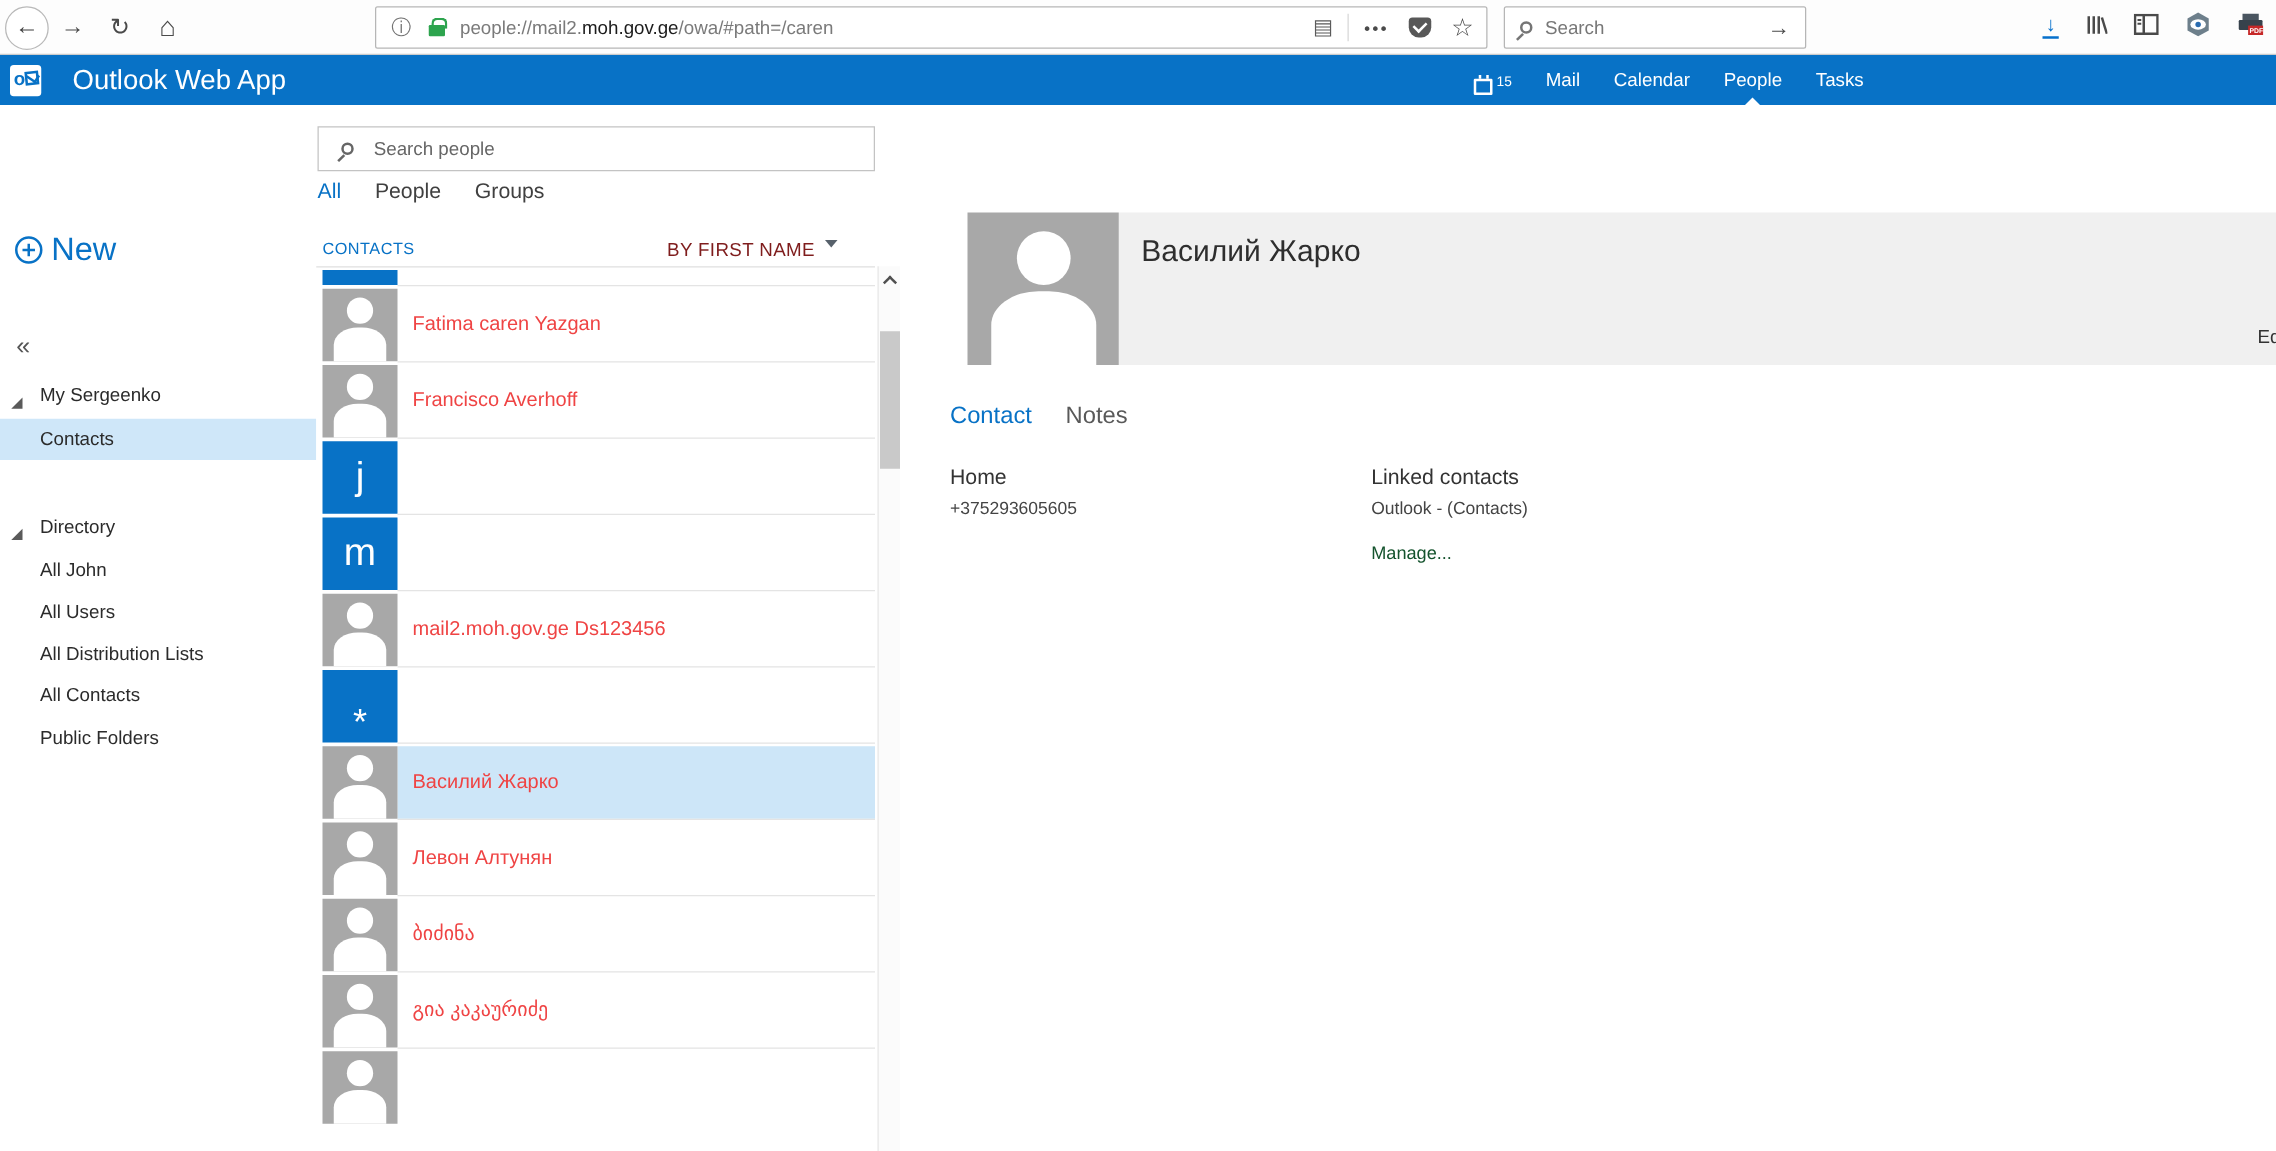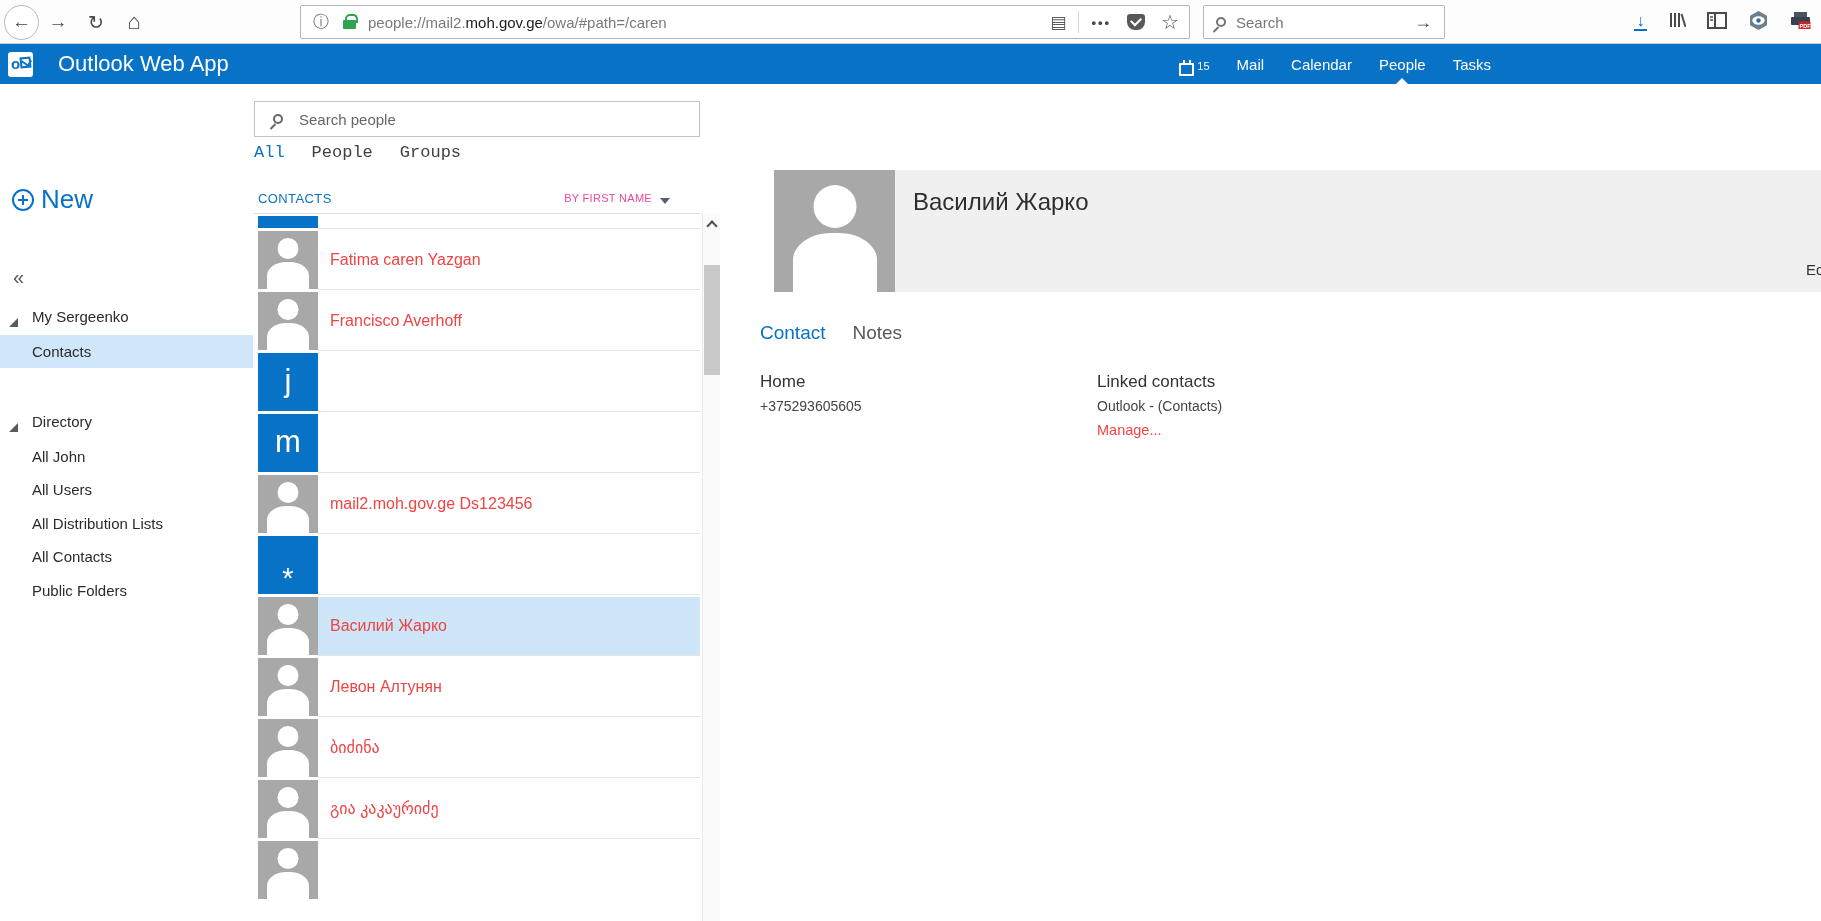--- a/index.html
+++ b/index.html
@@ -76,7 +76,7 @@
   .p-search .icon-mag { margin-left:18px; border-color:#666; }
   .p-search .icon-mag::after { background:#666; }
   .p-search-ph { margin-left:16px; font-size:15px; color:#666; }
-  .p-filters { position:absolute; left:1px; top:59px; display:flex; gap:27px; font-size:17px; color:#404040;font-family:Liberation Mono, monospace; }
+  .p-filters { position:absolute; left:1px; top:59px; display:flex; gap:27px; font-size:17px; color:#404040; }
   .p-filters .f-active { color:#0872c6; }
   .p-listhead { position:absolute; left:5px; top:107px; font-size:13px; color:#0872c6; letter-spacing:0.4px; }
   .p-sort { position:absolute; right:52px; top:108px; display:flex; align-items:flex-end; font-size:11px; color:#ec4899; letter-spacing:0.3px; }

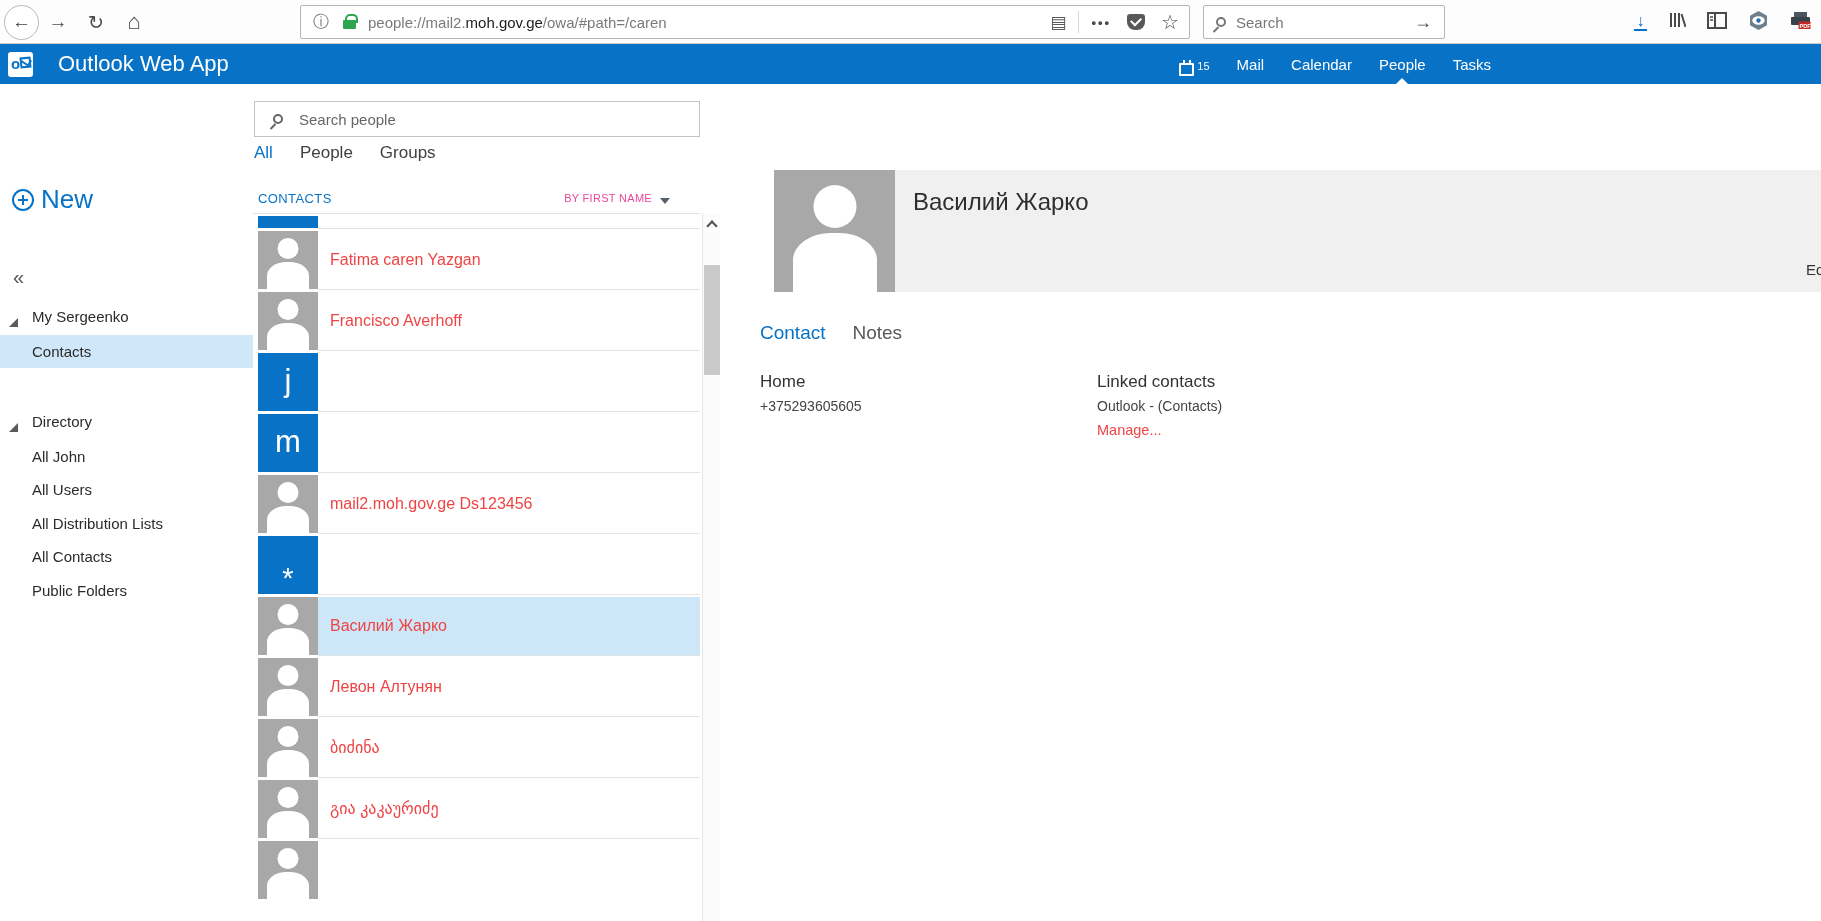--- a/index.html
+++ b/index.html
@@ -79,7 +79,7 @@
   .p-filters { position:absolute; left:1px; top:59px; display:flex; gap:27px; font-size:17px; color:#404040; }
   .p-filters .f-active { color:#0872c6; }
   .p-listhead { position:absolute; left:5px; top:107px; font-size:13px; color:#0872c6; letter-spacing:0.4px; }
-  .p-sort { position:absolute; right:52px; top:108px; display:flex; align-items:flex-end; font-size:11px; color:#ec4899; letter-spacing:0.3px; }
+  .p-sort { position:absolute; right:52px; top:108px; display:flex; align-items:flex-start; font-size:15px; color:#7f1d1d; letter-spacing:0.3px; }
   .p-sort .caret { width:0; height:0; border-left:5px solid transparent; border-right:5px solid transparent; border-top:6px solid #57616b; margin-left:8px; }
   .list { position:absolute; left:0; top:129px; width:447px; bottom:0; overflow:hidden; border-top:1px solid #e0e0e0; }
   .row { position:relative; height:61px; }

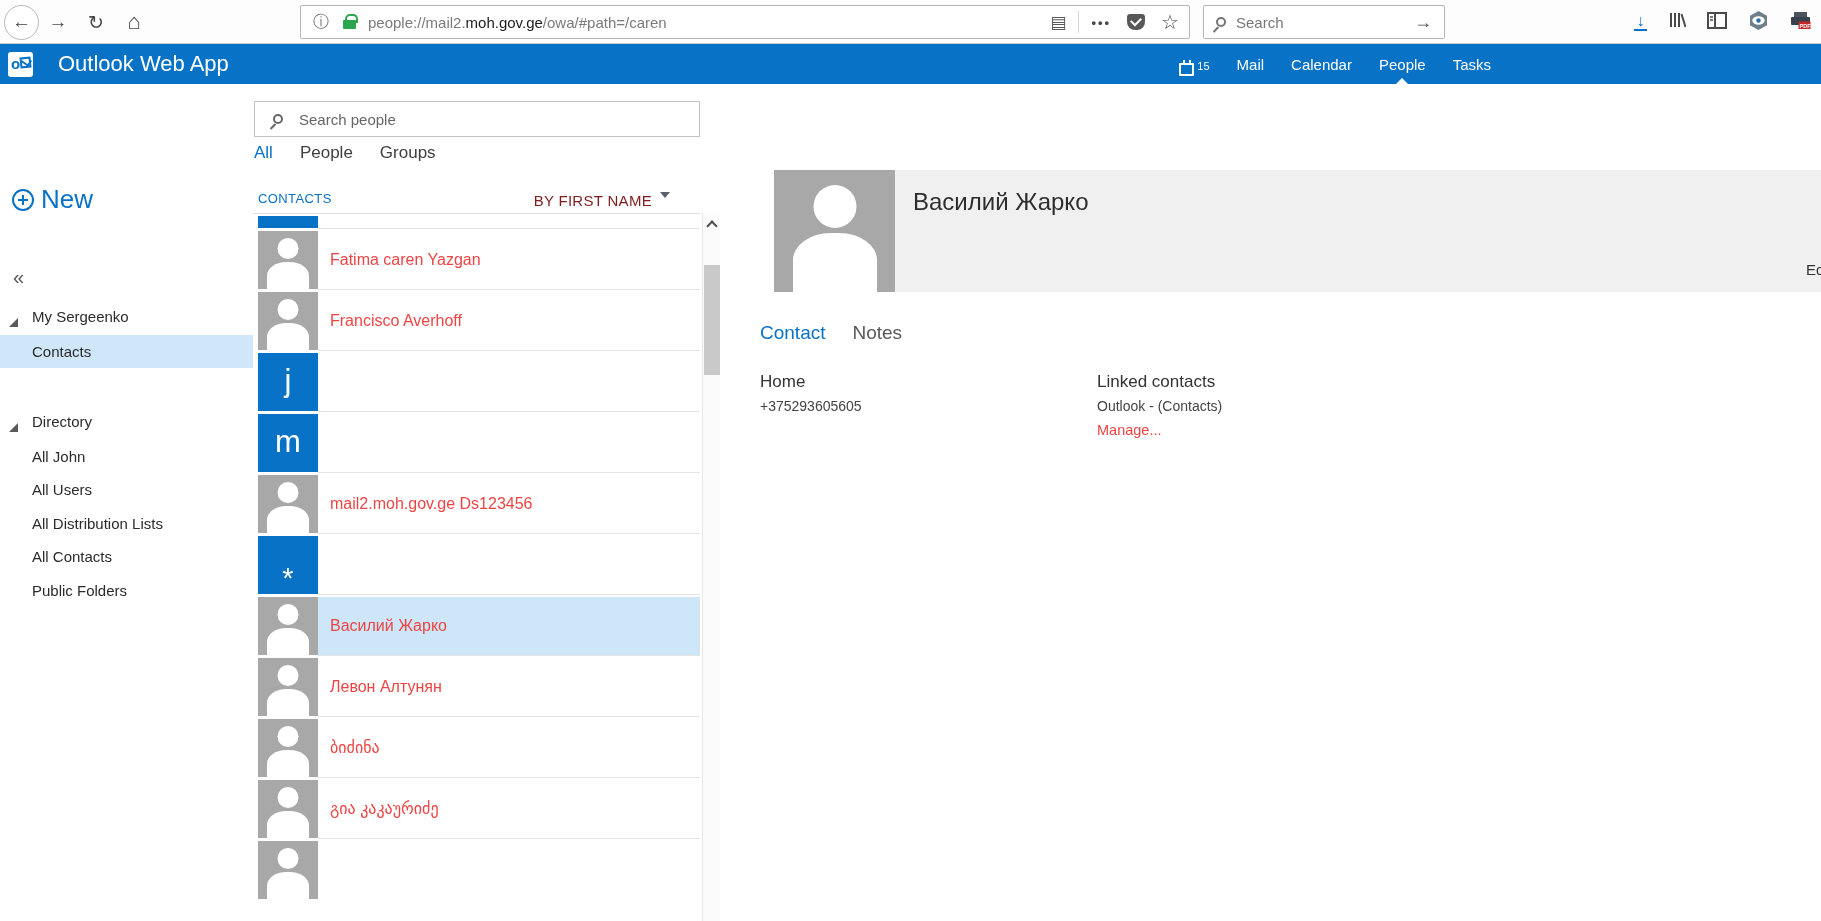--- a/index.html
+++ b/index.html
@@ -115,7 +115,7 @@
   .d-col.c2 { left:375px; }
   .d-h { font-size:17px; color:#333; }
   .d-v { font-size:14px; color:#444; margin-top:6px; }
-  .d-link { font-size:14.5px; color:#ef4444; margin-top:8px; }
+  .d-link { font-size:14.5px; color:#14532d; margin-top:21px; }
 </style>
 </head>
 <body>

